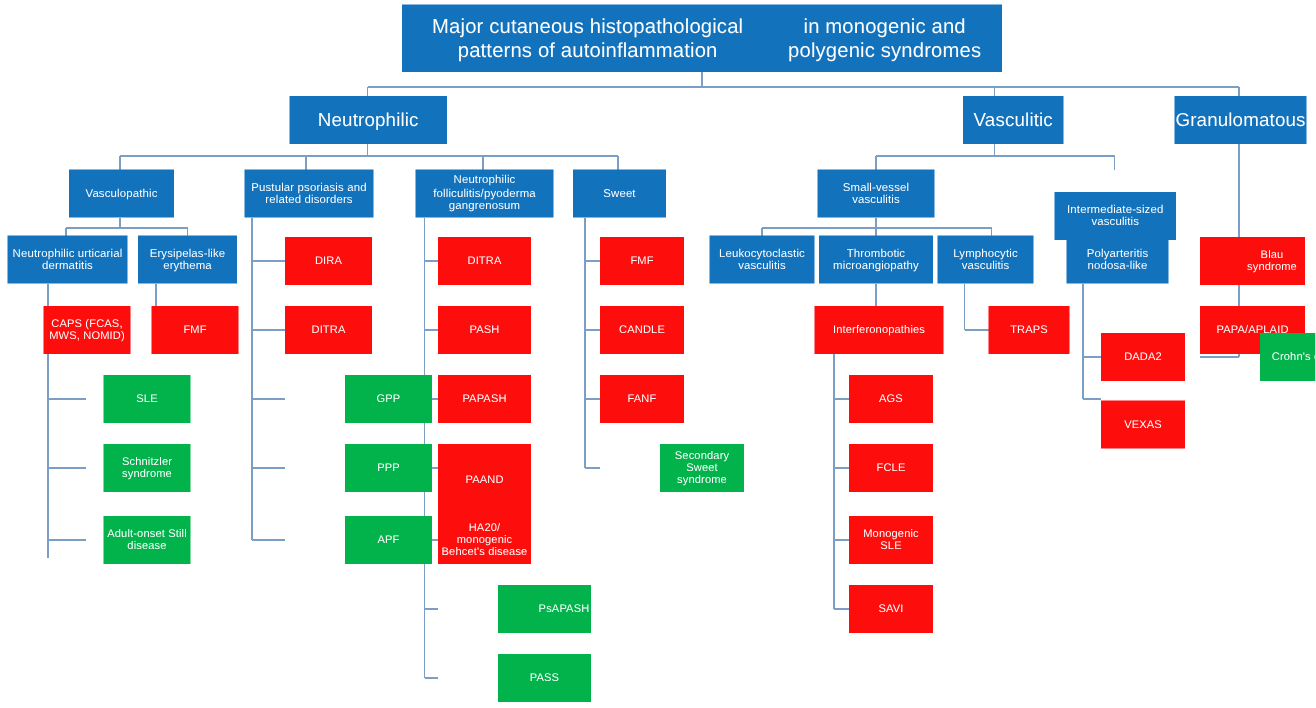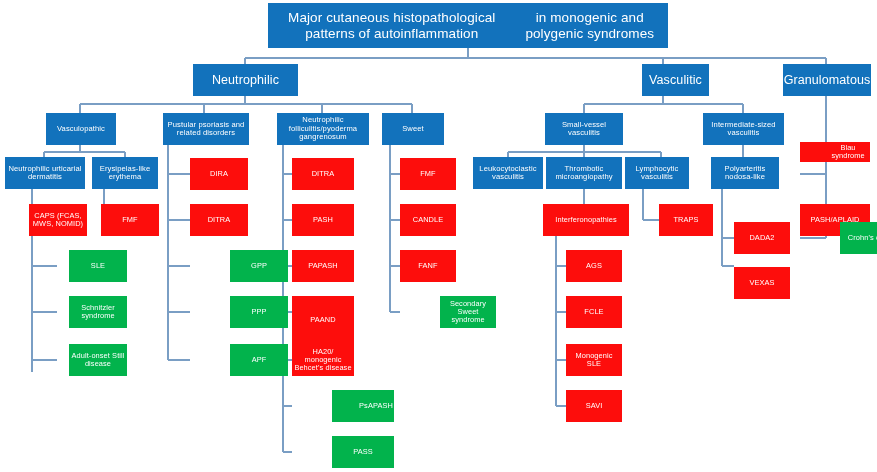--- a/index.html
+++ b/index.html
@@ -154,7 +154,7 @@
   <div class="node blue lvl2" style="left:545px;top:113px;width:78px;height:32px;">
     <span>Small-vessel vasculitis</span>
   </div>
-  <div class="node blue lvl2" style="left:703px;top:113px;width:81px;height:32px;">
+  <div class="node blue lvl2" style="left:703px;top:128px;width:81px;height:32px;">
     <span>Intermediate-sized vasculitis</span>
   </div>
 

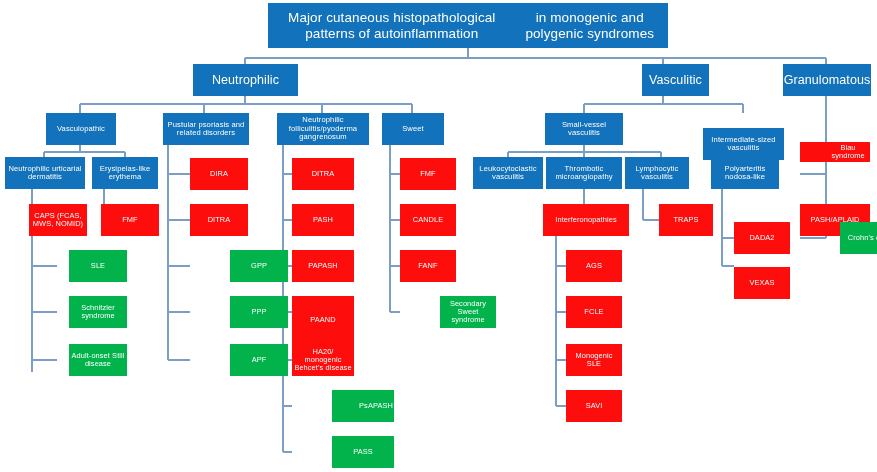--- a/index.html
+++ b/index.html
@@ -272,7 +272,7 @@
     <span>VEXAS</span>
   </div>
 
-  <div class="node red leaf" style="left:800px;top:142px;width:70px;height:20px;padding-left:28px;">
+  <div class="node red leaf" style="left:800px;top:158px;width:70px;height:32px;padding-left:28px;">
     <span>Blau syndrome</span>
   </div>
   <div class="node red leaf" style="left:800px;top:204px;width:70px;height:32px;">

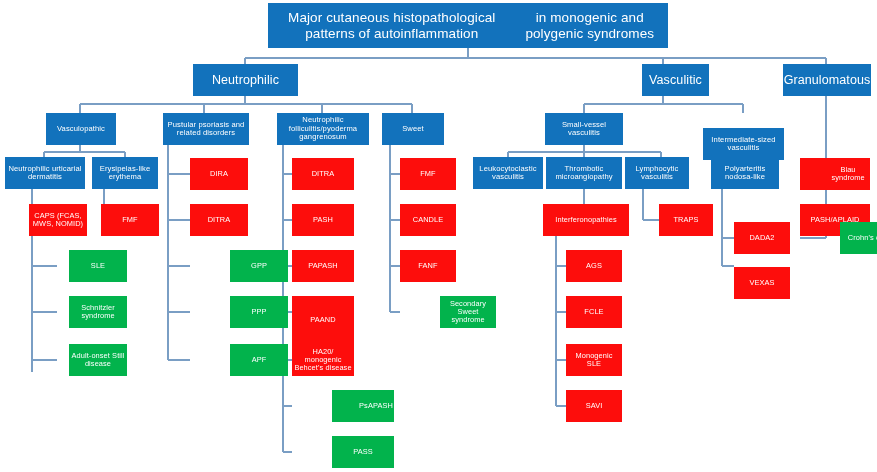--- a/index.html
+++ b/index.html
@@ -276,7 +276,7 @@
     <span>Blau syndrome</span>
   </div>
   <div class="node red leaf" style="left:800px;top:204px;width:70px;height:32px;">
-    <span>PASH/APLAID</span>
+    <span>PAPA/APLAID</span>
   </div>
   <div class="node green leaf" style="left:800px;top:222px;width:70px;height:32px;">
     <span>Crohn's disease</span>

